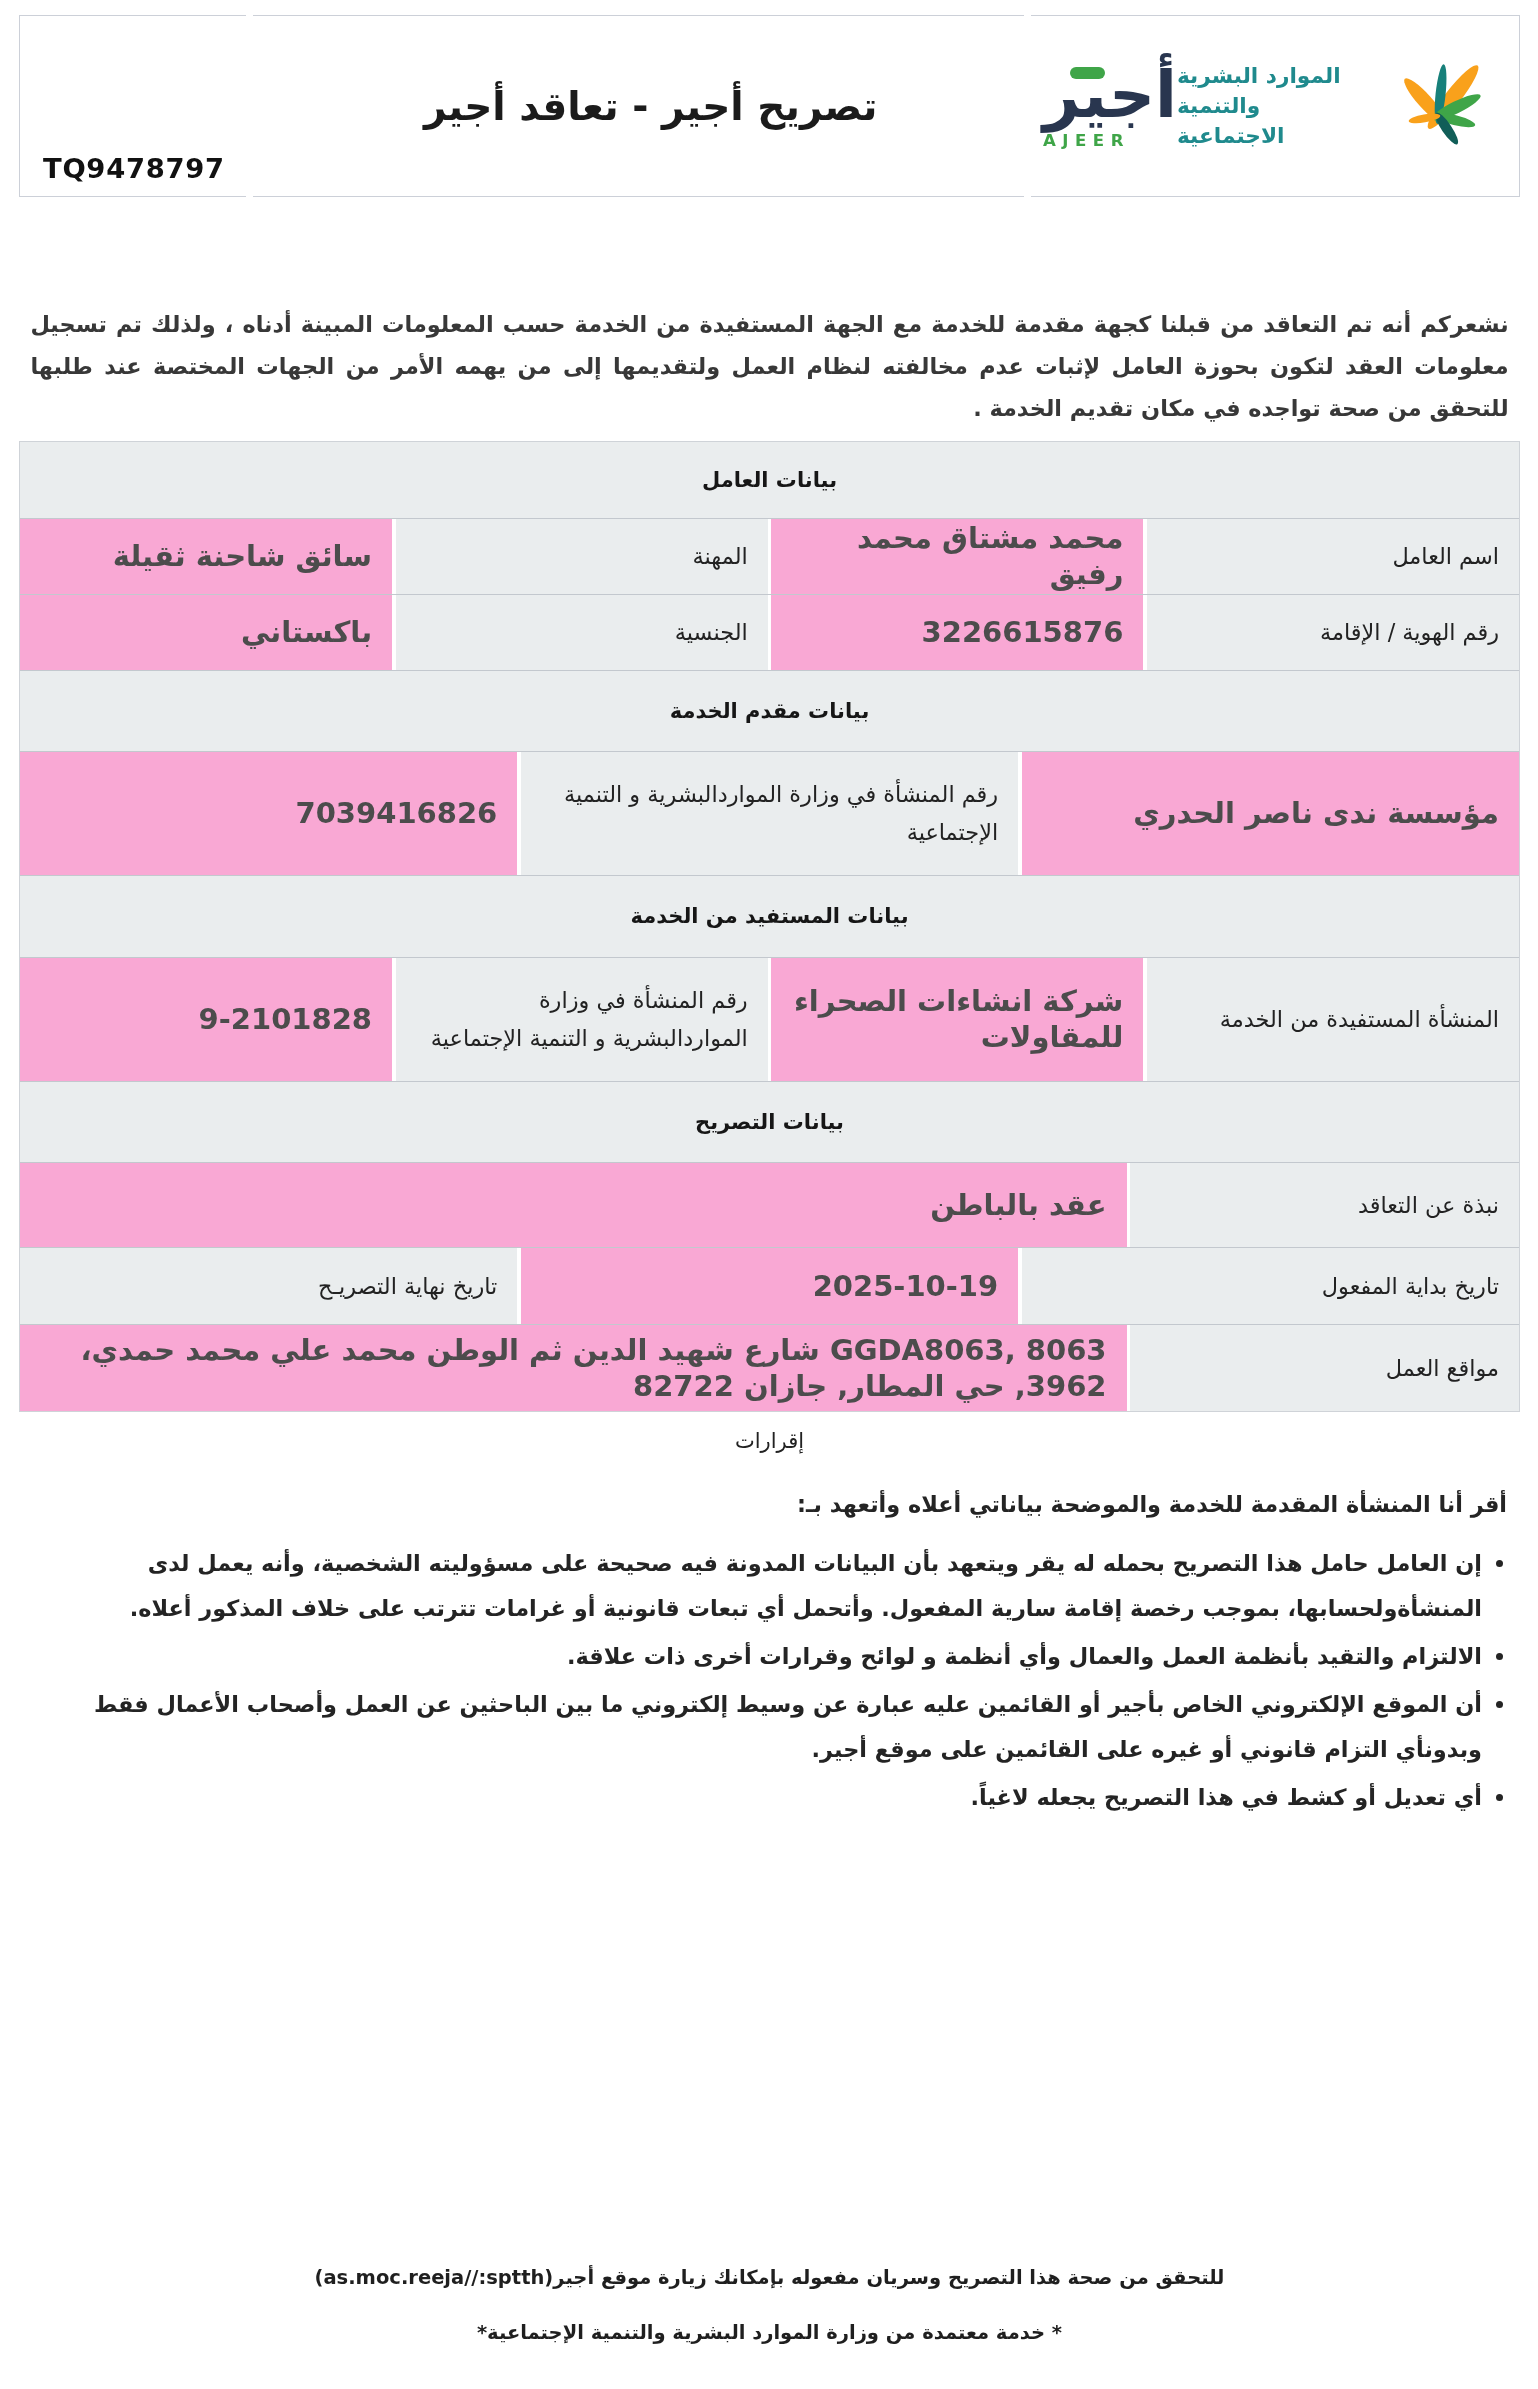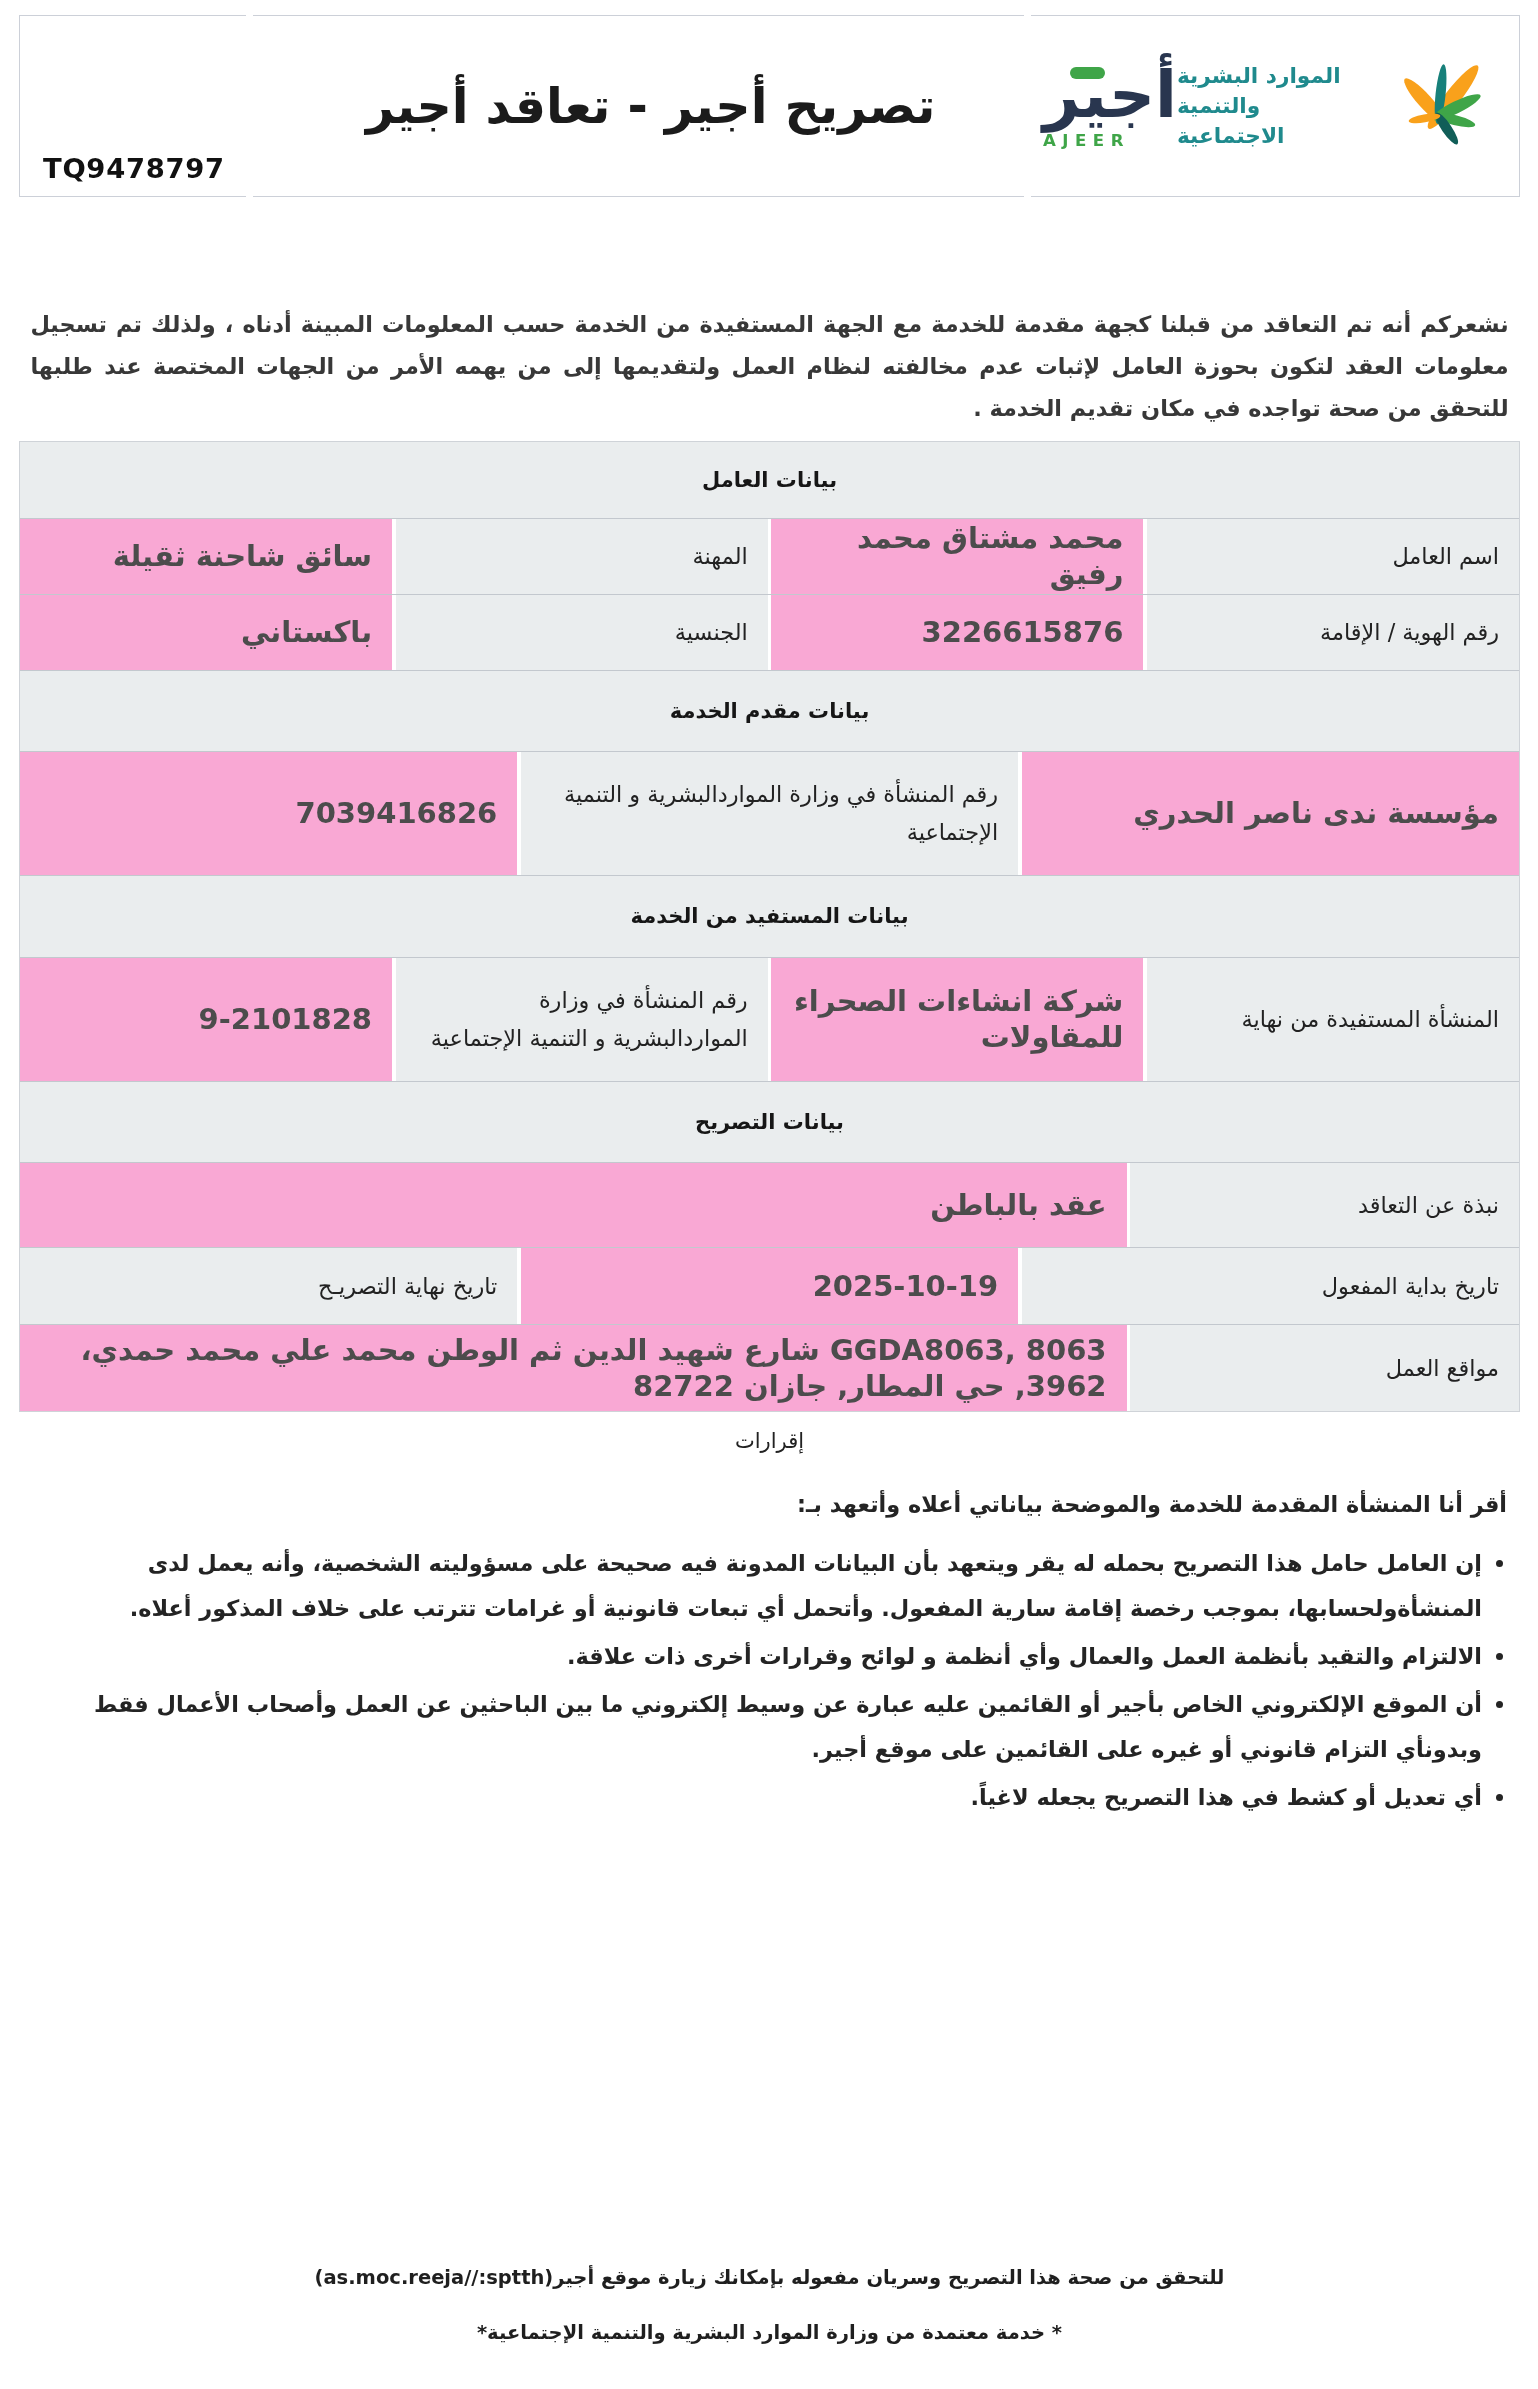--- a/index.html
+++ b/index.html
@@ -26,7 +26,7 @@
   .hcell.tq{flex:0 0 227px;border-left:1.4px solid var(--border-gray);display:flex;align-items:flex-end;padding:0 0 11.6px 23px;}
   .tq-text{font-family:"DejaVu Sans",sans-serif;font-weight:700;font-size:27.4px;color:#111;letter-spacing:0.7px;direction:ltr;}
   .hcell.title-cell{flex:0 0 771px;display:flex;align-items:center;justify-content:center;}
-  .doc-title{direction:rtl;font-weight:700;font-size:49px;color:#1b1b1b;margin-left:24px;}
+  .doc-title{direction:rtl;font-weight:700;font-size:39px;color:#1b1b1b;margin-left:24px;}
   .hcell.logos{flex:1 1 auto;border-right:1.4px solid var(--border-gray);display:flex;align-items:center;justify-content:space-between;padding:0 30px 0 11.6px;}
 
   .ajeer-logo{position:relative;width:134px;text-align:left;}

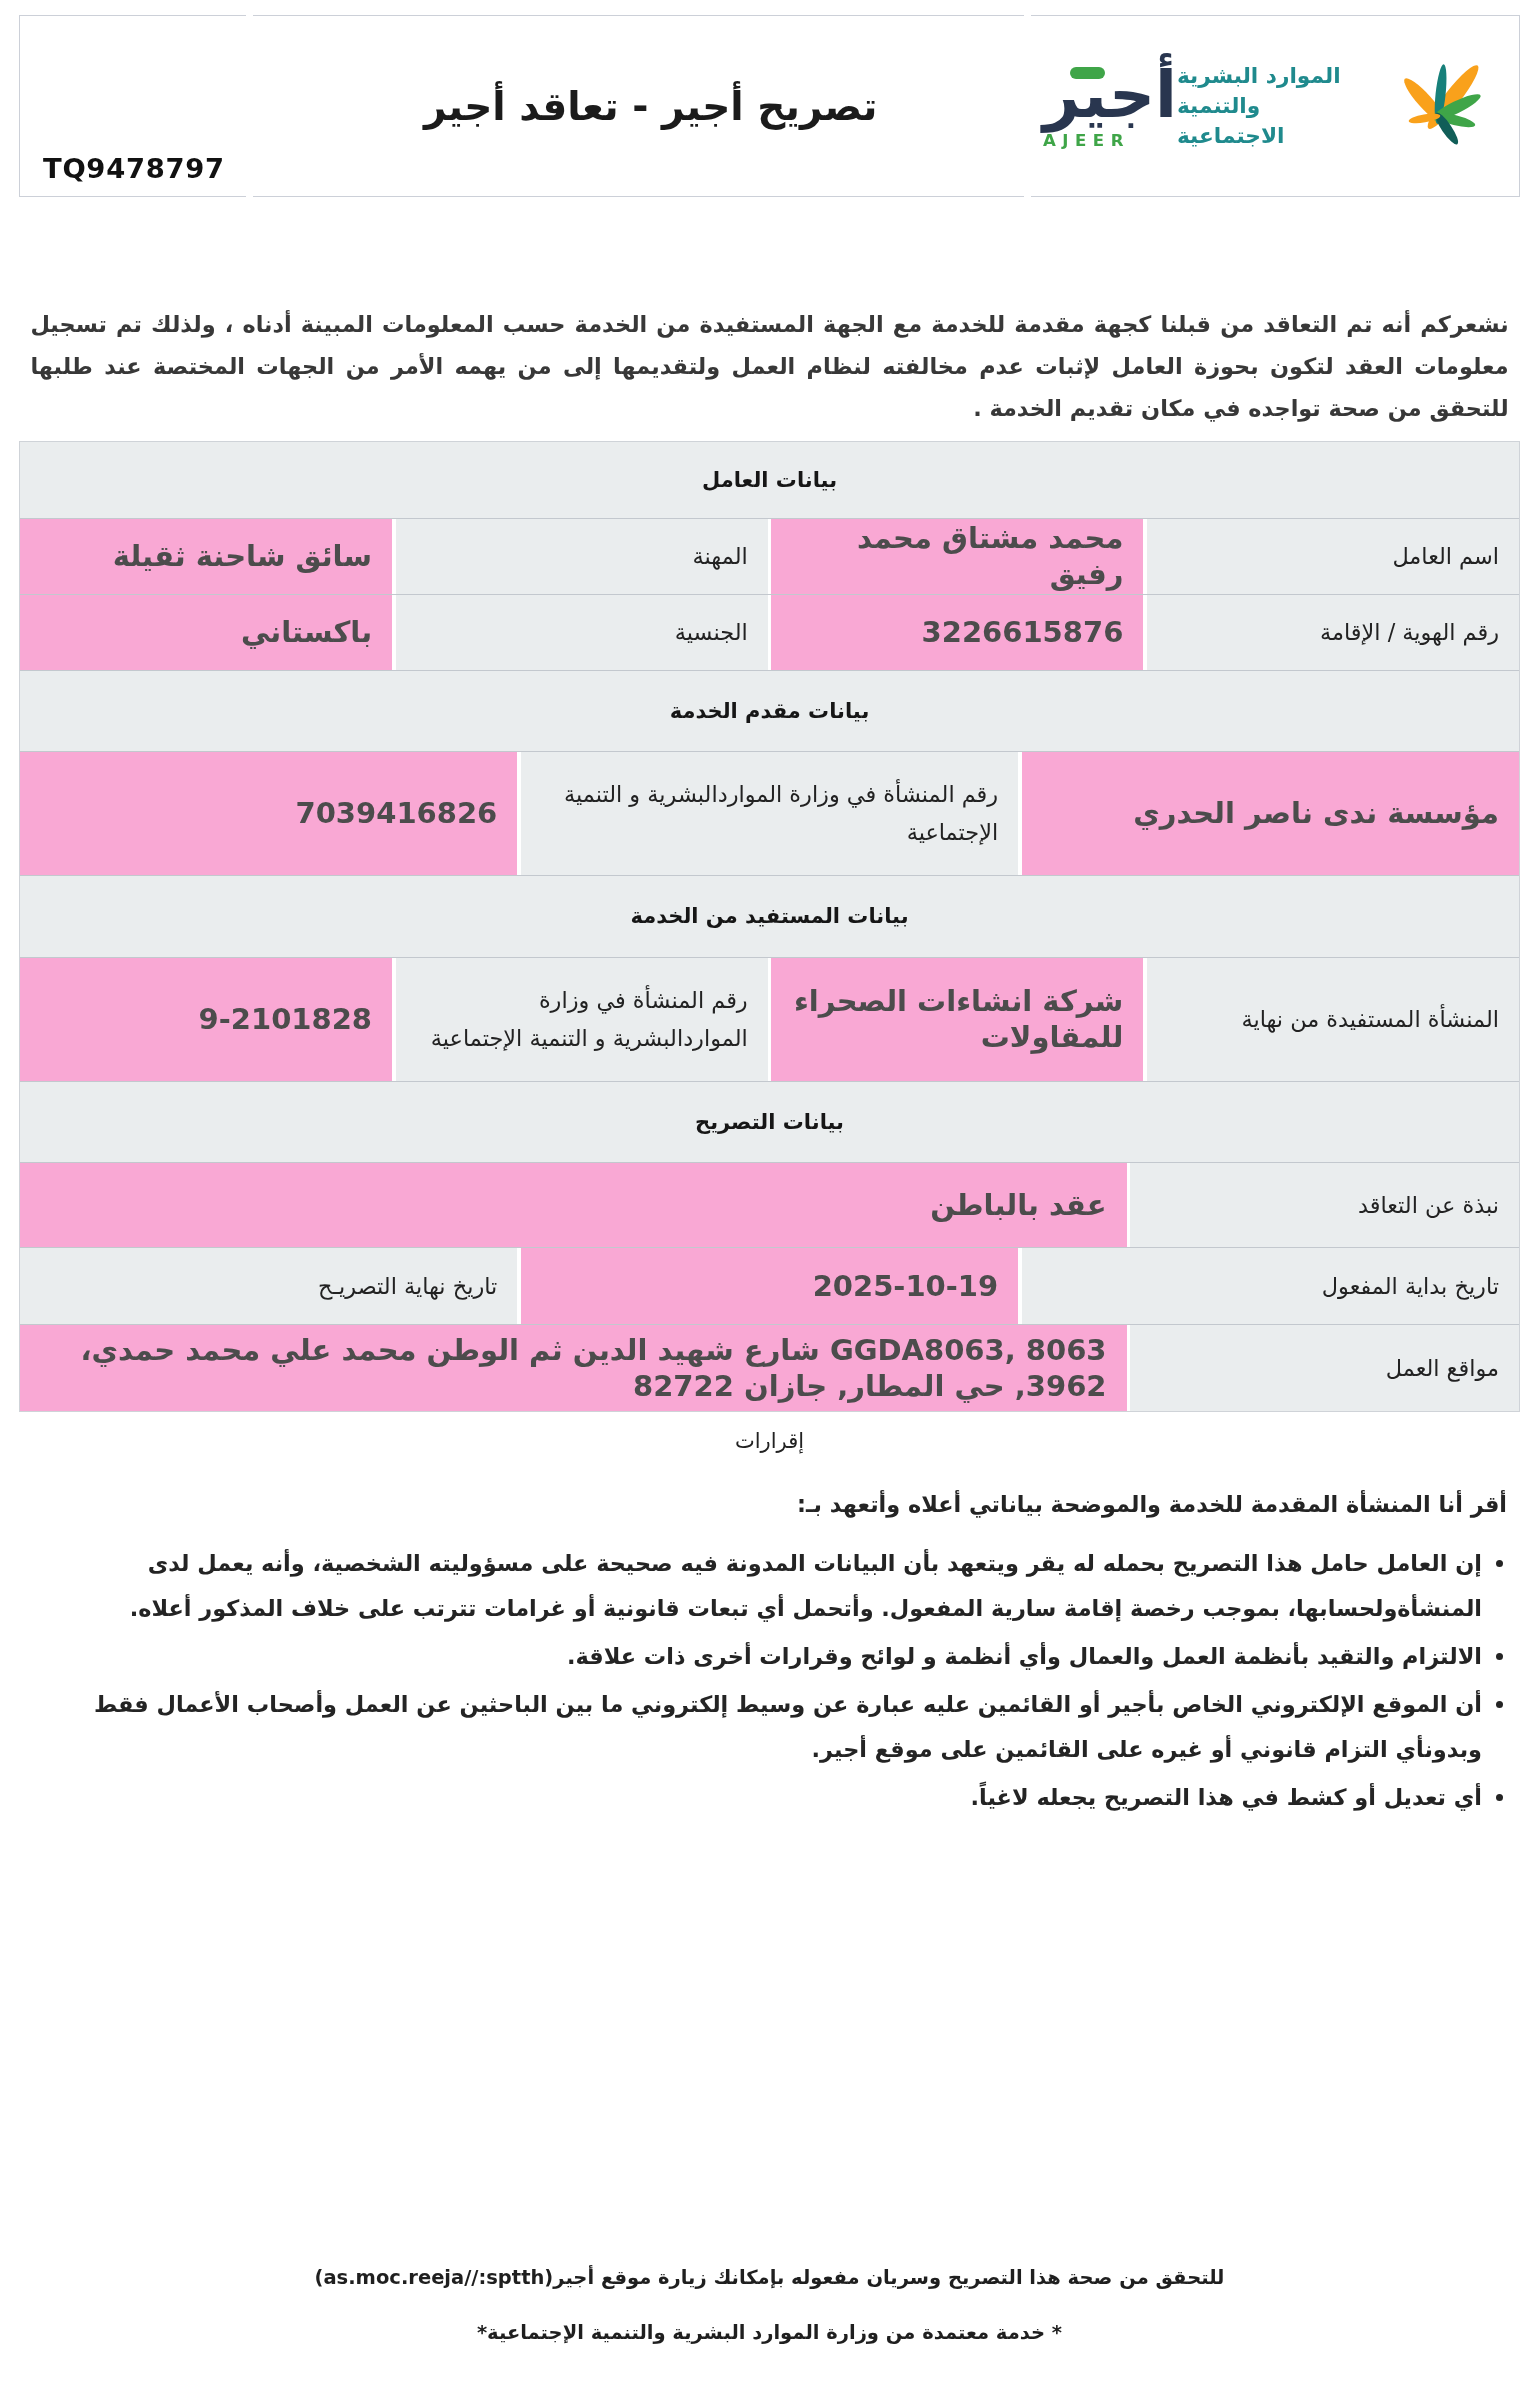--- a/index.html
+++ b/index.html
@@ -137,7 +137,7 @@
     <div class="drow sec h114">بيانات المستفيد من الخدمة</div>
 
     <div class="drow h172">
-      <div class="cell lab q">المنشأة المستفيدة من نهاية</div>
+      <div class="cell lab q">المنشأة المستفيدة من الخدمة</div>
       <div class="cell val q">شركة انشاءات الصحراء للمقاولات</div>
       <div class="cell lab q">رقم المنشأة في وزارة المواردالبشرية و التنمية الإجتماعية</div>
       <div class="cell val q">9-2101828</div>

